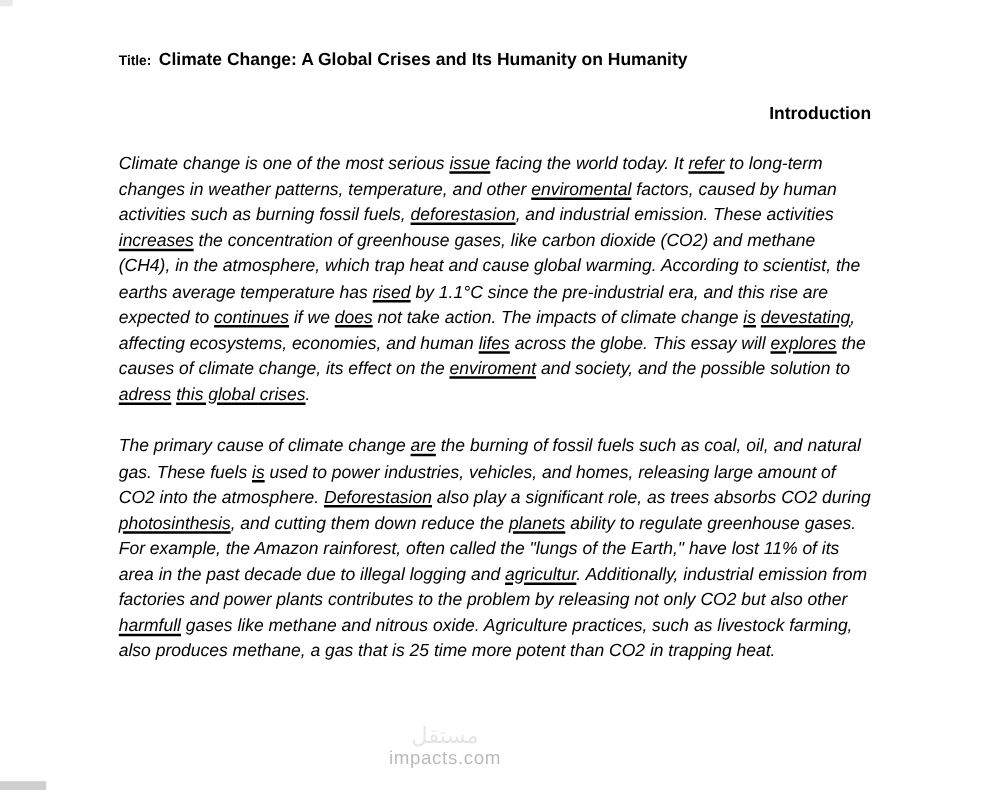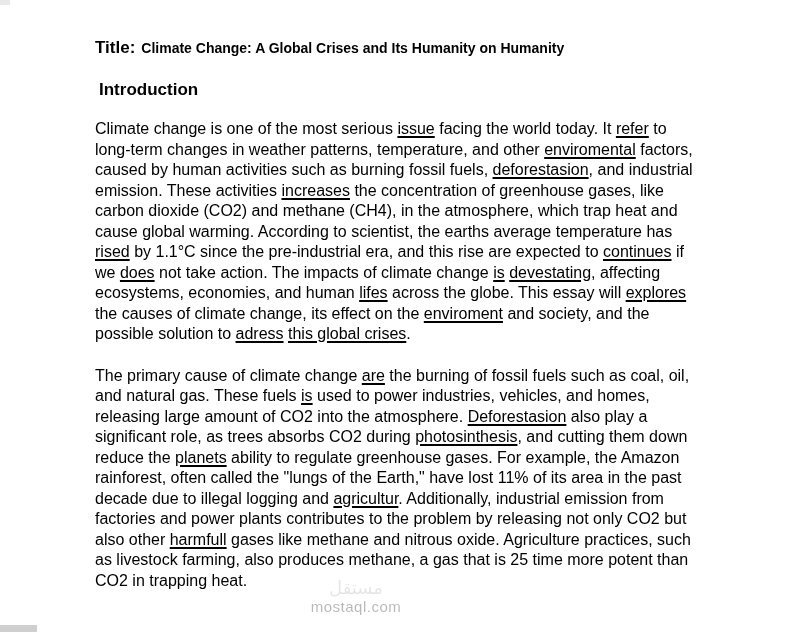--- a/index.html
+++ b/index.html
@@ -29,7 +29,7 @@
     white-space: nowrap;
   }
   .title-label {
-    font-size: 17px;
+    font-size: 11px;
   }
   .title-text {
     margin-left: 6px;

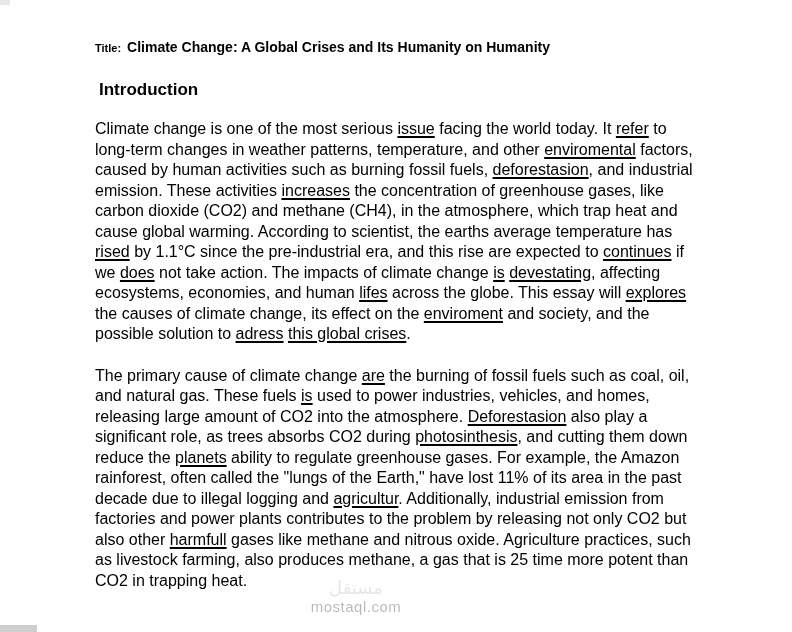--- a/index.html
+++ b/index.html
@@ -35,10 +35,11 @@
     margin-left: 6px;
   }
   h2.section-heading {
-    font-size: 17px;
+    font-size: 14px;
     font-weight: bold;
     line-height: 17px;
     margin: 0 0 21px 0;
+    text-align: right;
   }
   h2.section-heading.indent {
     padding-left: 4px;

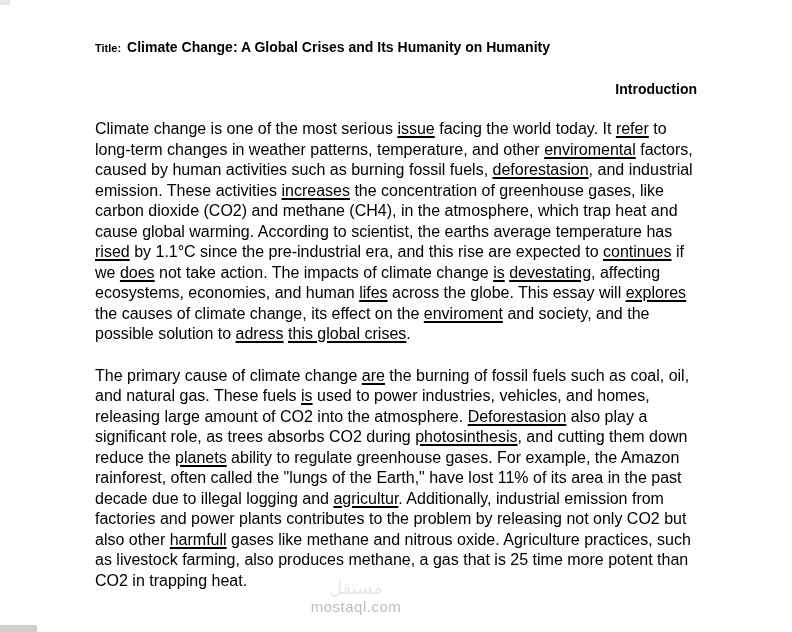--- a/index.html
+++ b/index.html
@@ -45,9 +45,10 @@
     padding-left: 4px;
   }
   p.para {
-    font-size: 16px;
+    font-size: 14px;
     line-height: 20.5px;
     margin: 0 0 21px 0;
+    font-style: italic;
   }
   span.u {
     text-decoration: underline;

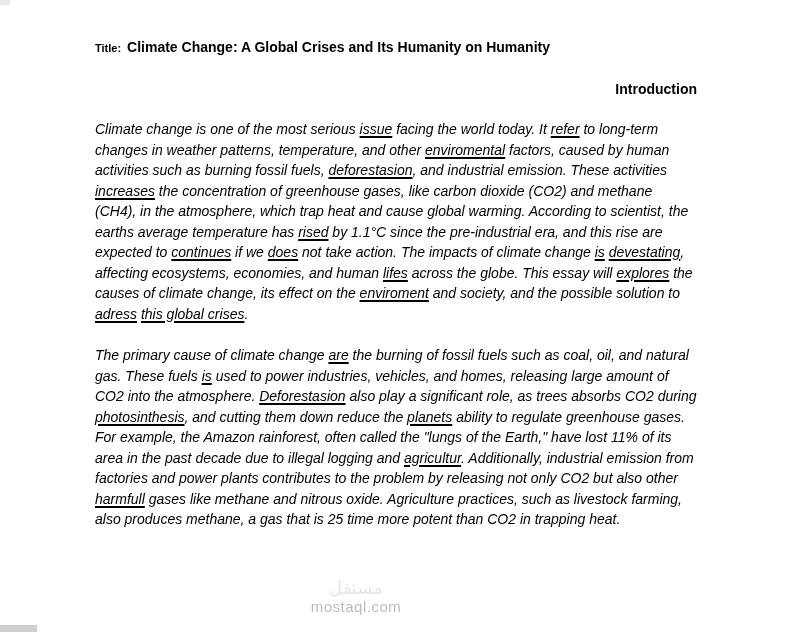--- a/index.html
+++ b/index.html
@@ -108,7 +108,7 @@
 
 <div class="watermark">
   <div class="wm-logo">مستقل</div>
-  <div class="wm-site">mostaql.com</div>
+  <div class="wm-site">impacts.com</div>
 </div>
 
 <div class="corner-tl"></div>

